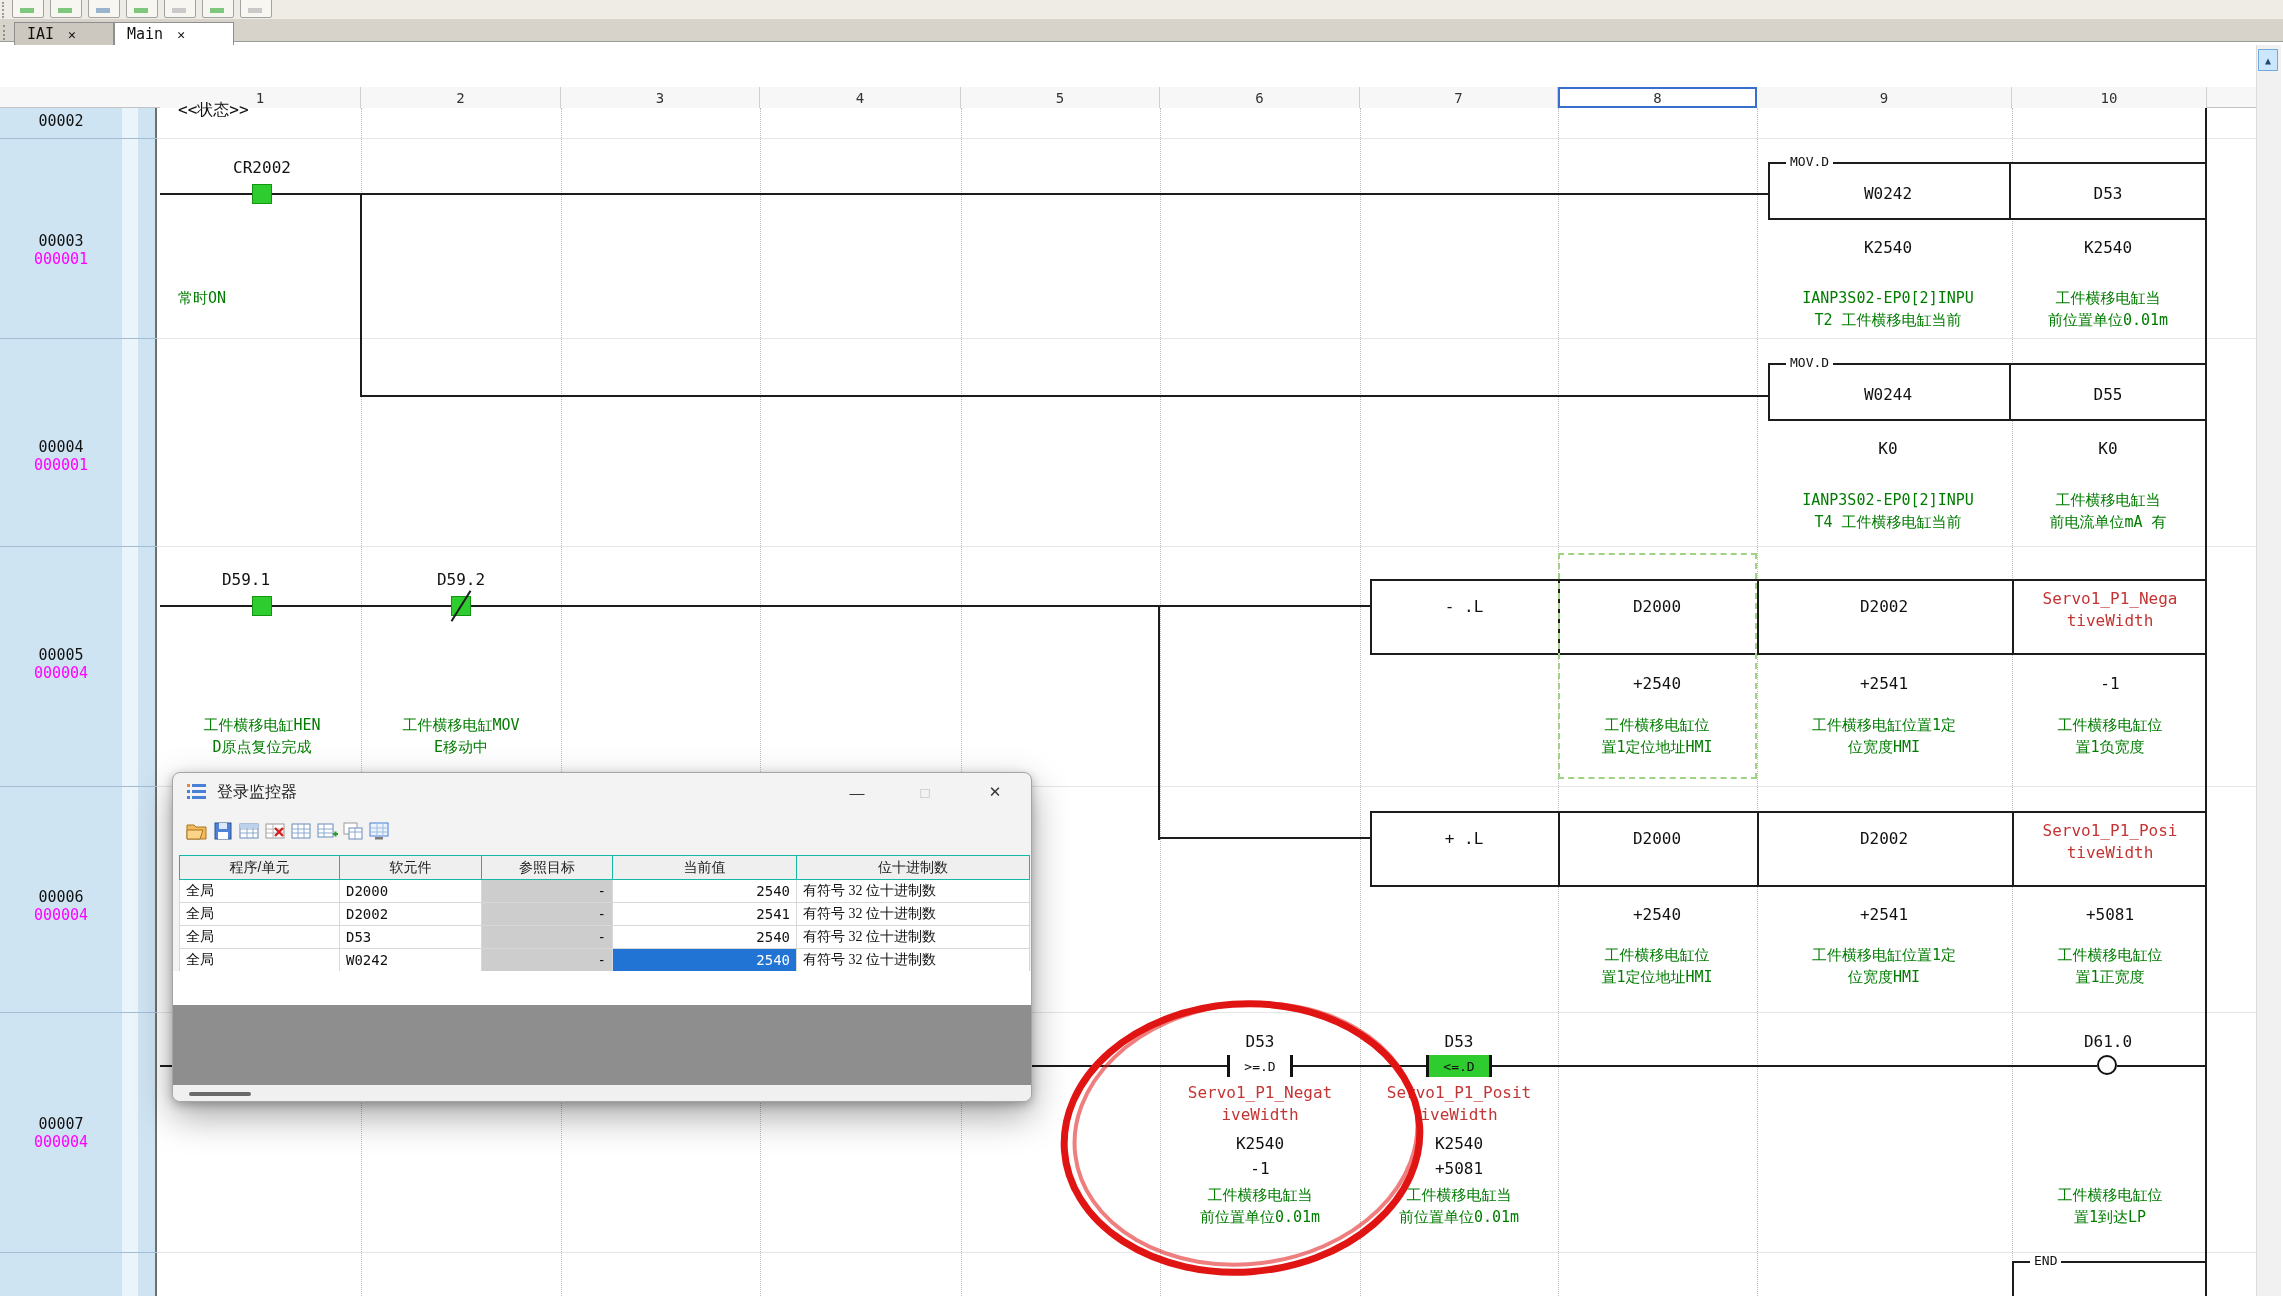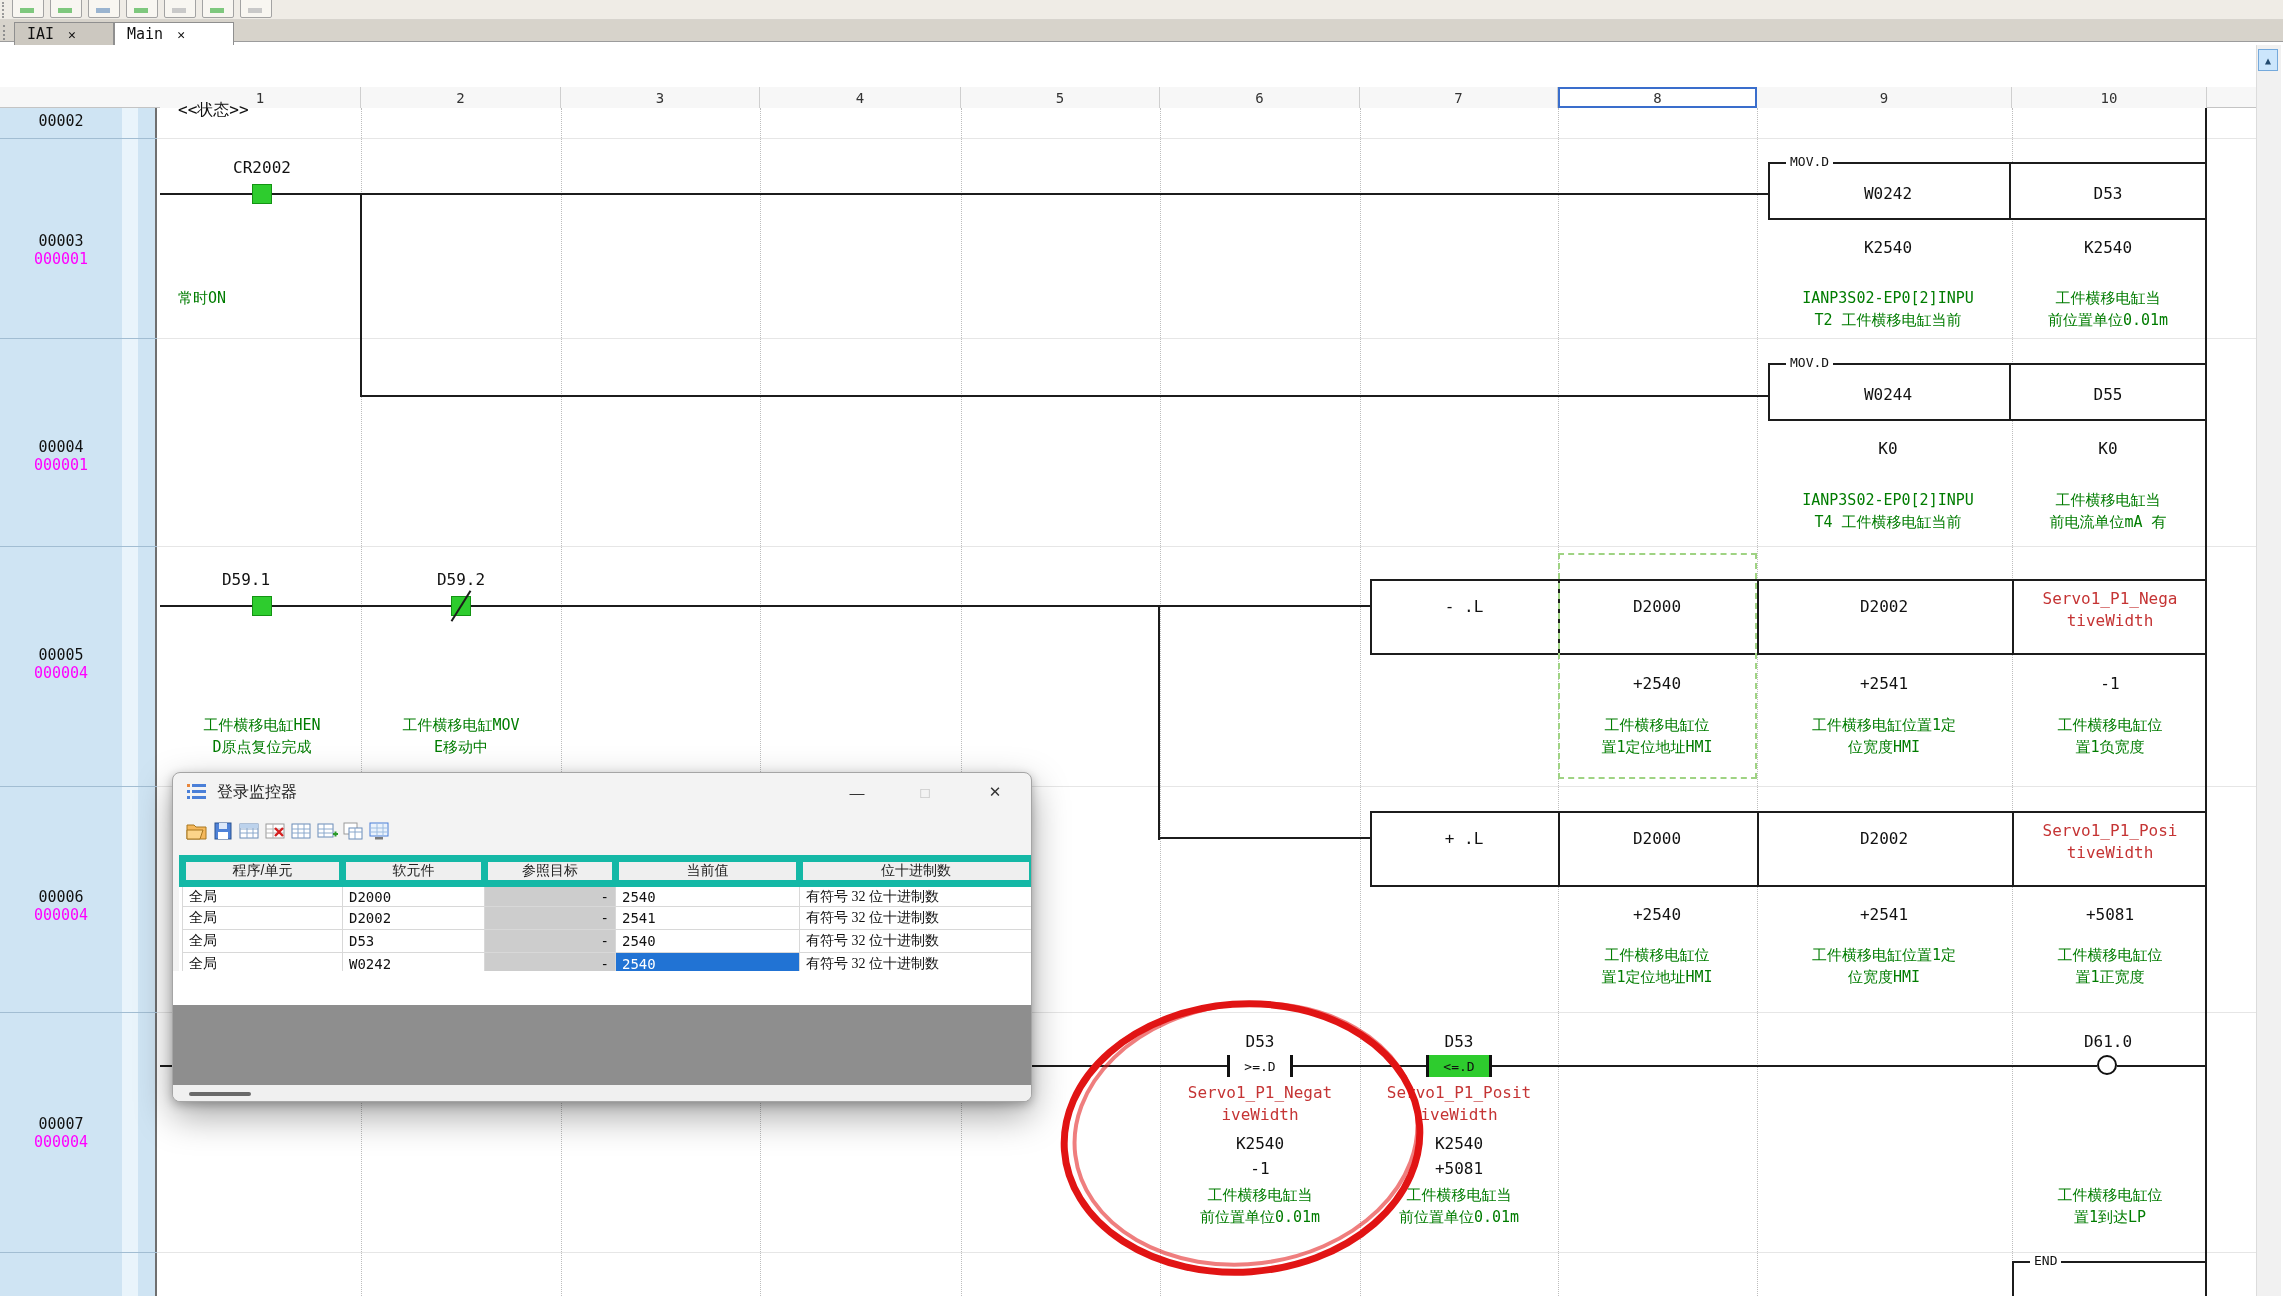--- a/index.html
+++ b/index.html
@@ -55,7 +55,7 @@
   .winbtn{position:absolute;top:0;width:48px;height:38px;display:flex;align-items:center;justify-content:center;font-size:15px;color:#333}
   .wicon{position:absolute;width:24px;height:22px;display:flex;align-items:center;justify-content:center}
   #wtable{border-collapse:collapse;table-layout:fixed;width:850px;font-size:14px;background:#fff}
-  #wtable th{background:#efefef;border:7px solid #14b8a6;font-weight:normal;height:24px;color:#222;padding:0 4px}
+  #wtable th{background:#efefef;border:1px solid #14b8a6;font-weight:normal;height:24px;color:#222;padding:0 4px}
   #wtable td{border:1px solid #d8d8d8;height:23px;padding:0 6px;background:#fff;color:#111;overflow:hidden;white-space:nowrap;
              font-family:"DejaVu Sans Mono",monospace}
   #wtable td.refc{background:#cdcdcd;text-align:right}

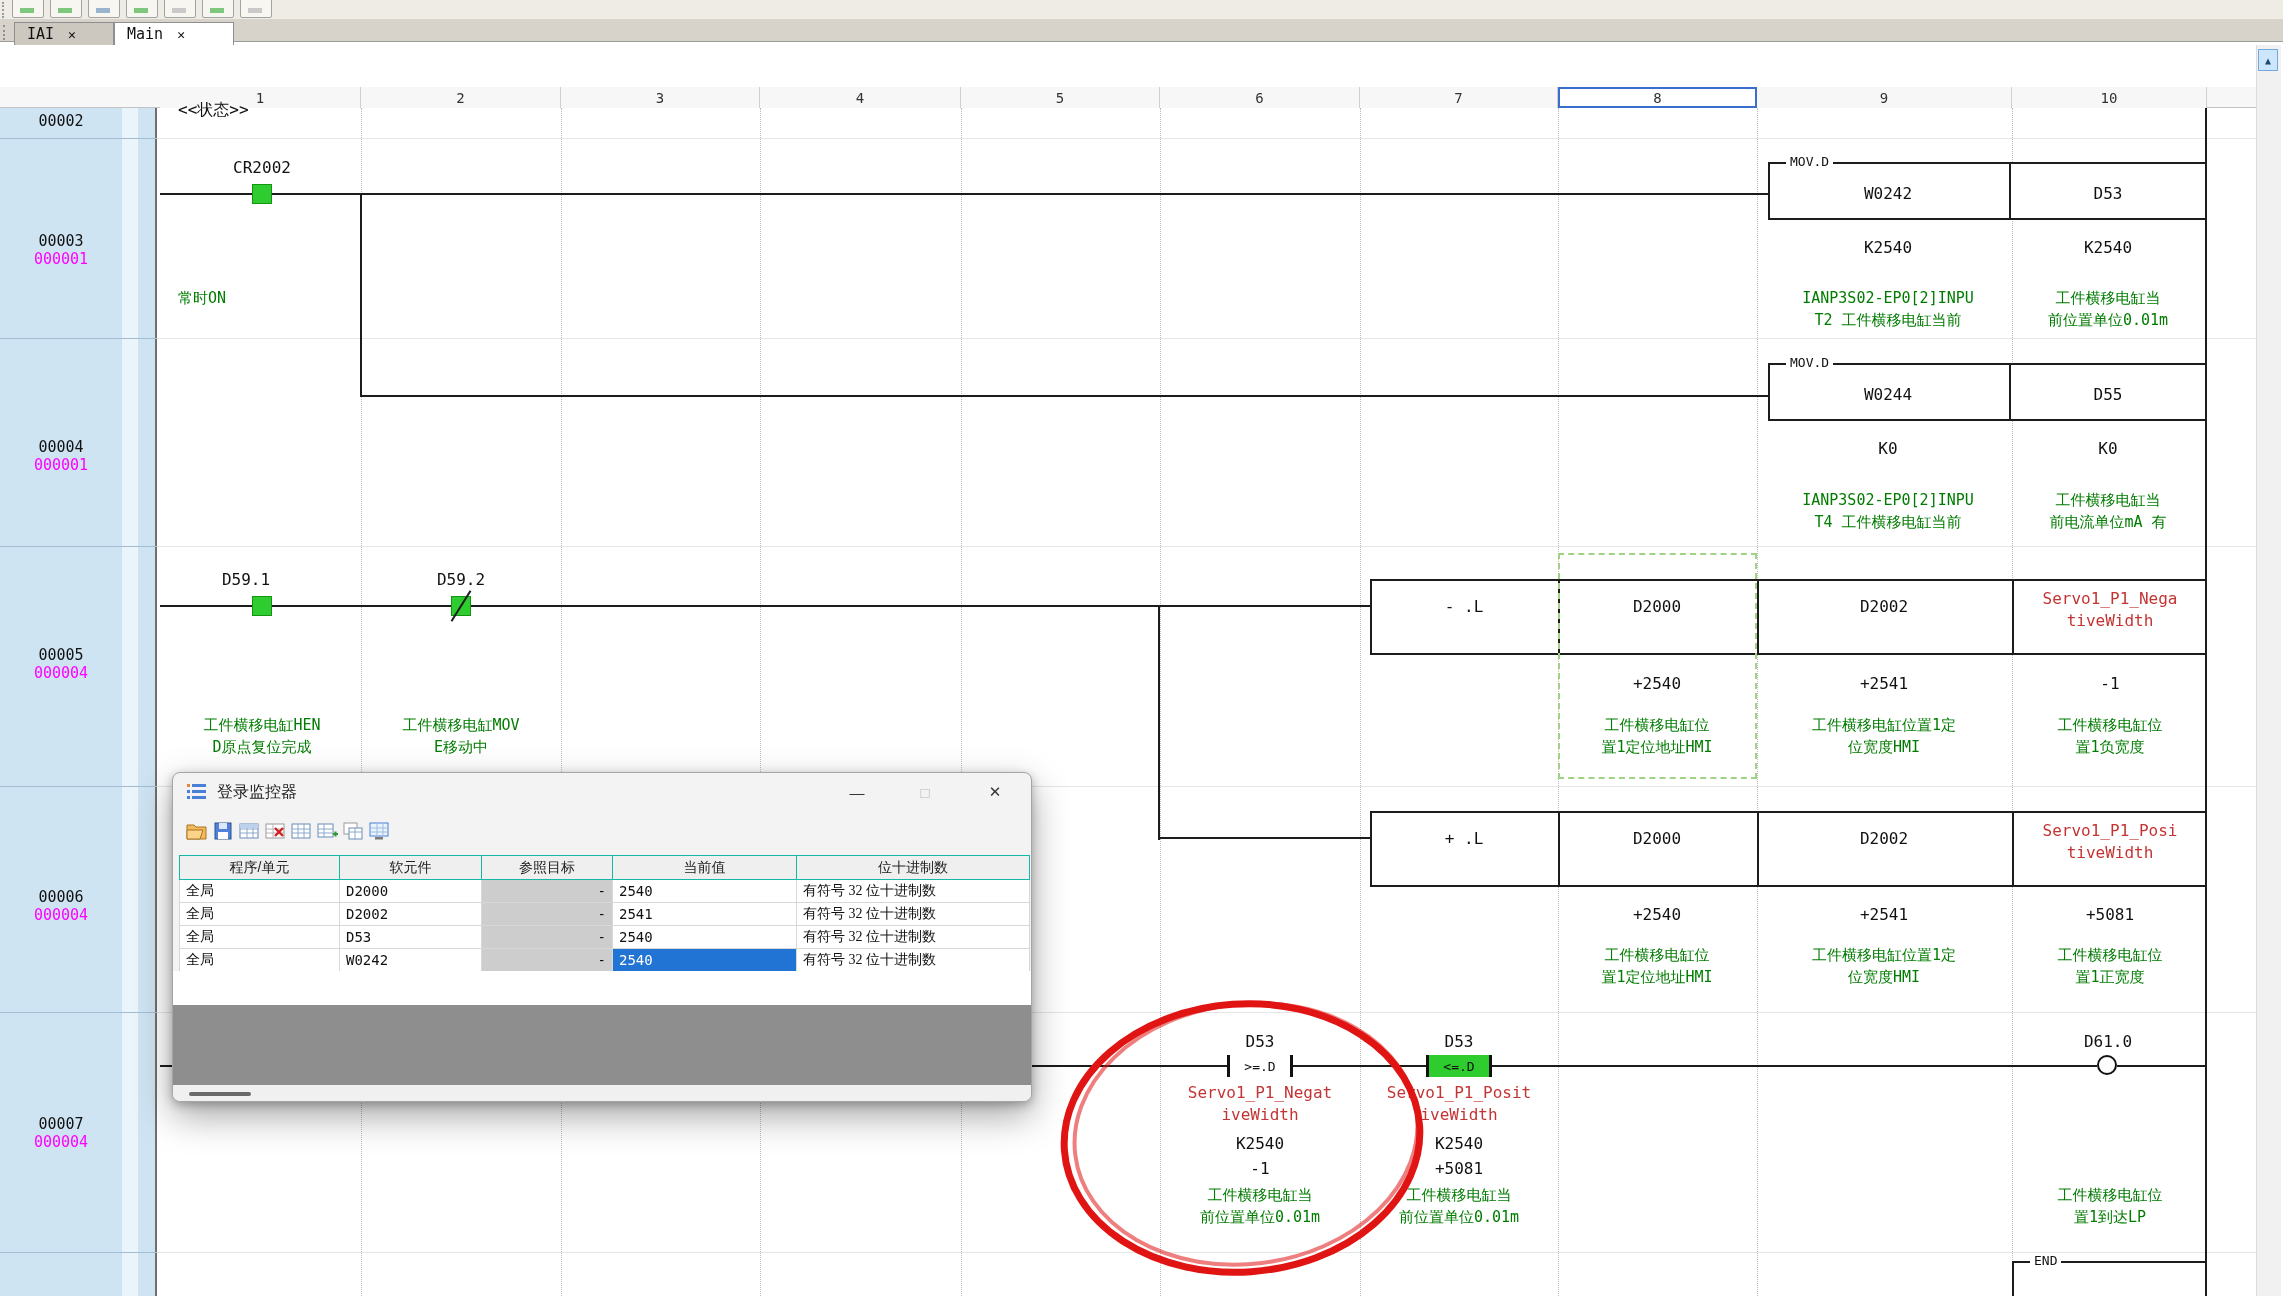--- a/index.html
+++ b/index.html
@@ -59,7 +59,7 @@
   #wtable td{border:1px solid #d8d8d8;height:23px;padding:0 6px;background:#fff;color:#111;overflow:hidden;white-space:nowrap;
              font-family:"DejaVu Sans Mono",monospace}
   #wtable td.refc{background:#cdcdcd;text-align:right}
-  #wtable td.num{text-align:left}
+  #wtable td.num{text-align:right}
   #wtable td.sel{background:#2173d4;color:#fff}
   #wtable td.fmt{font-family:Liberation Serif, serif}
   

